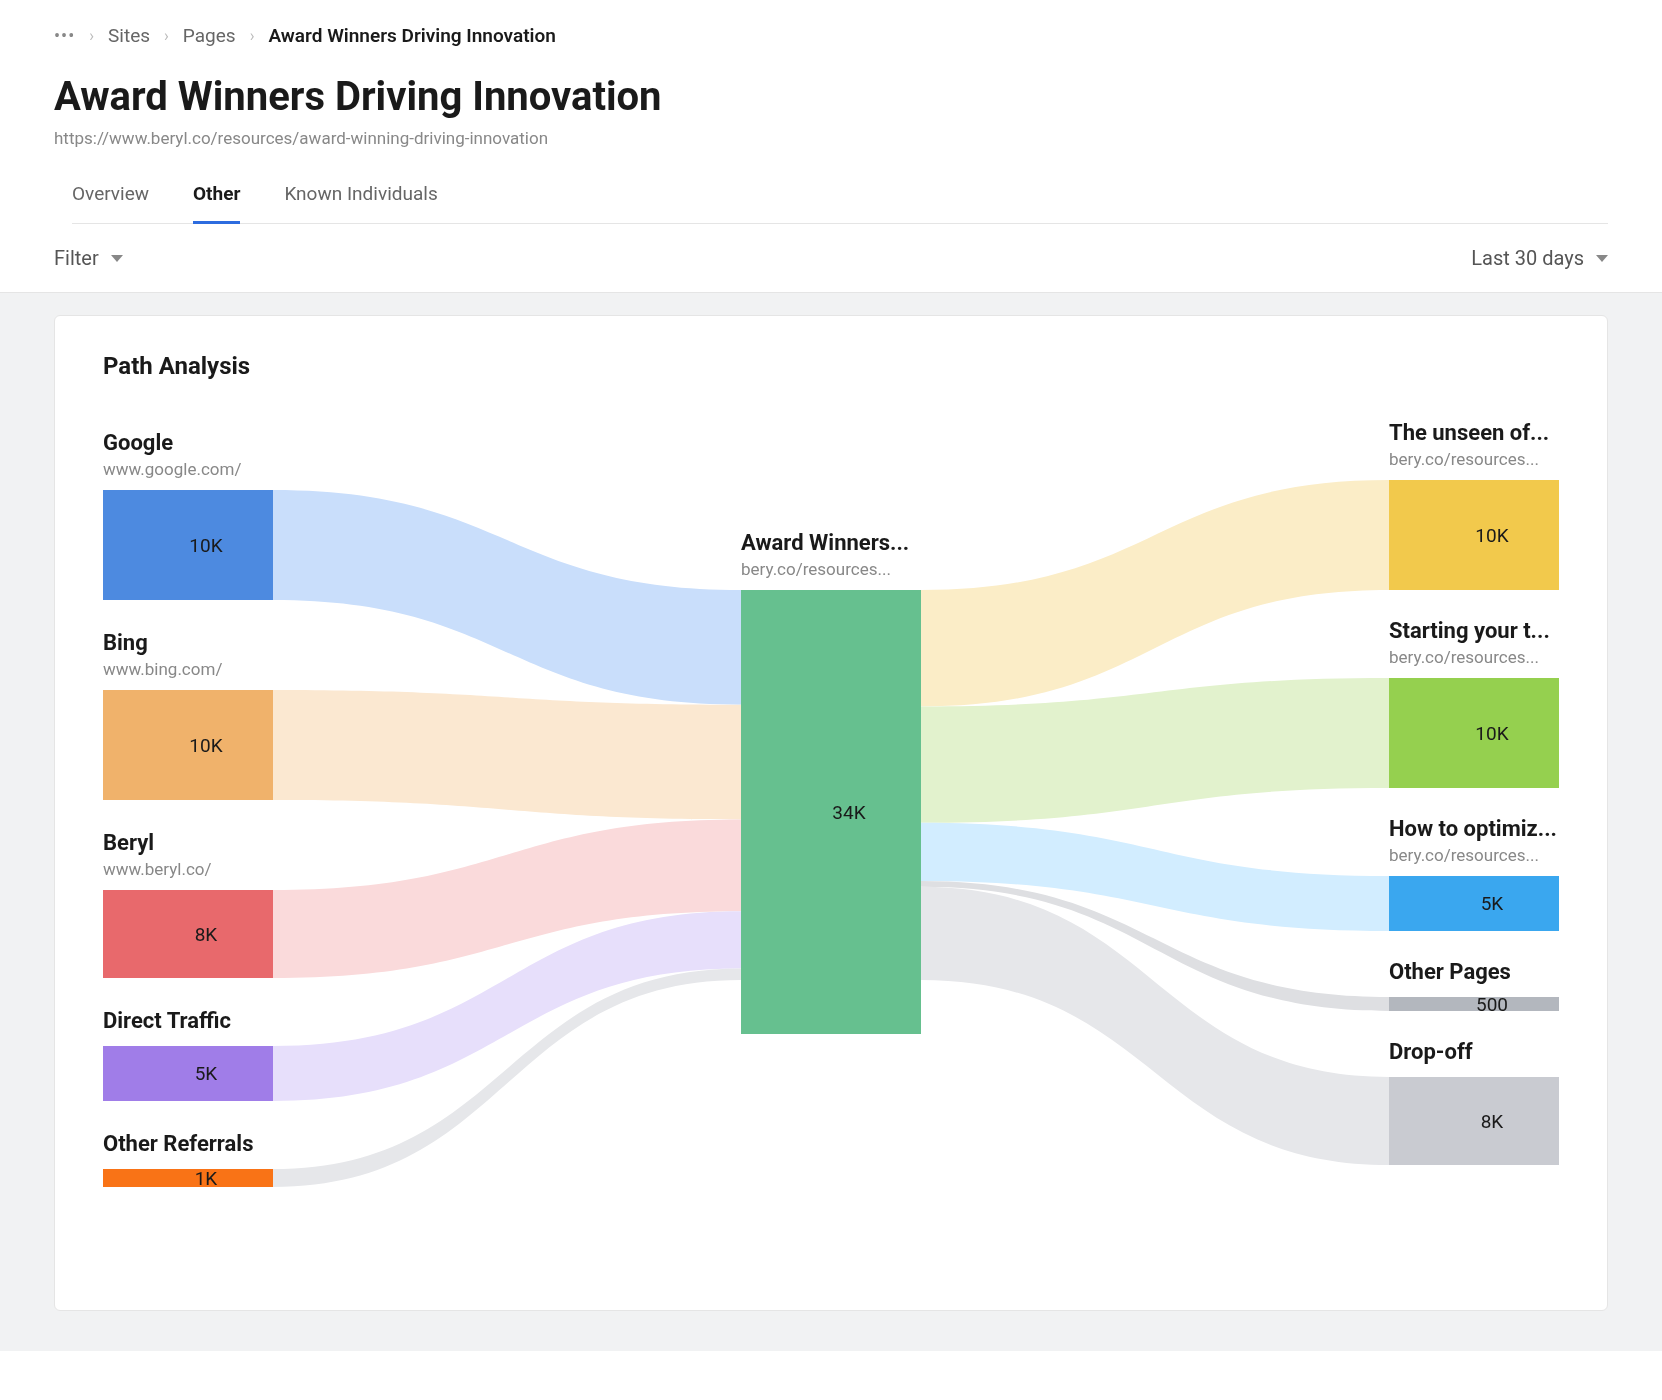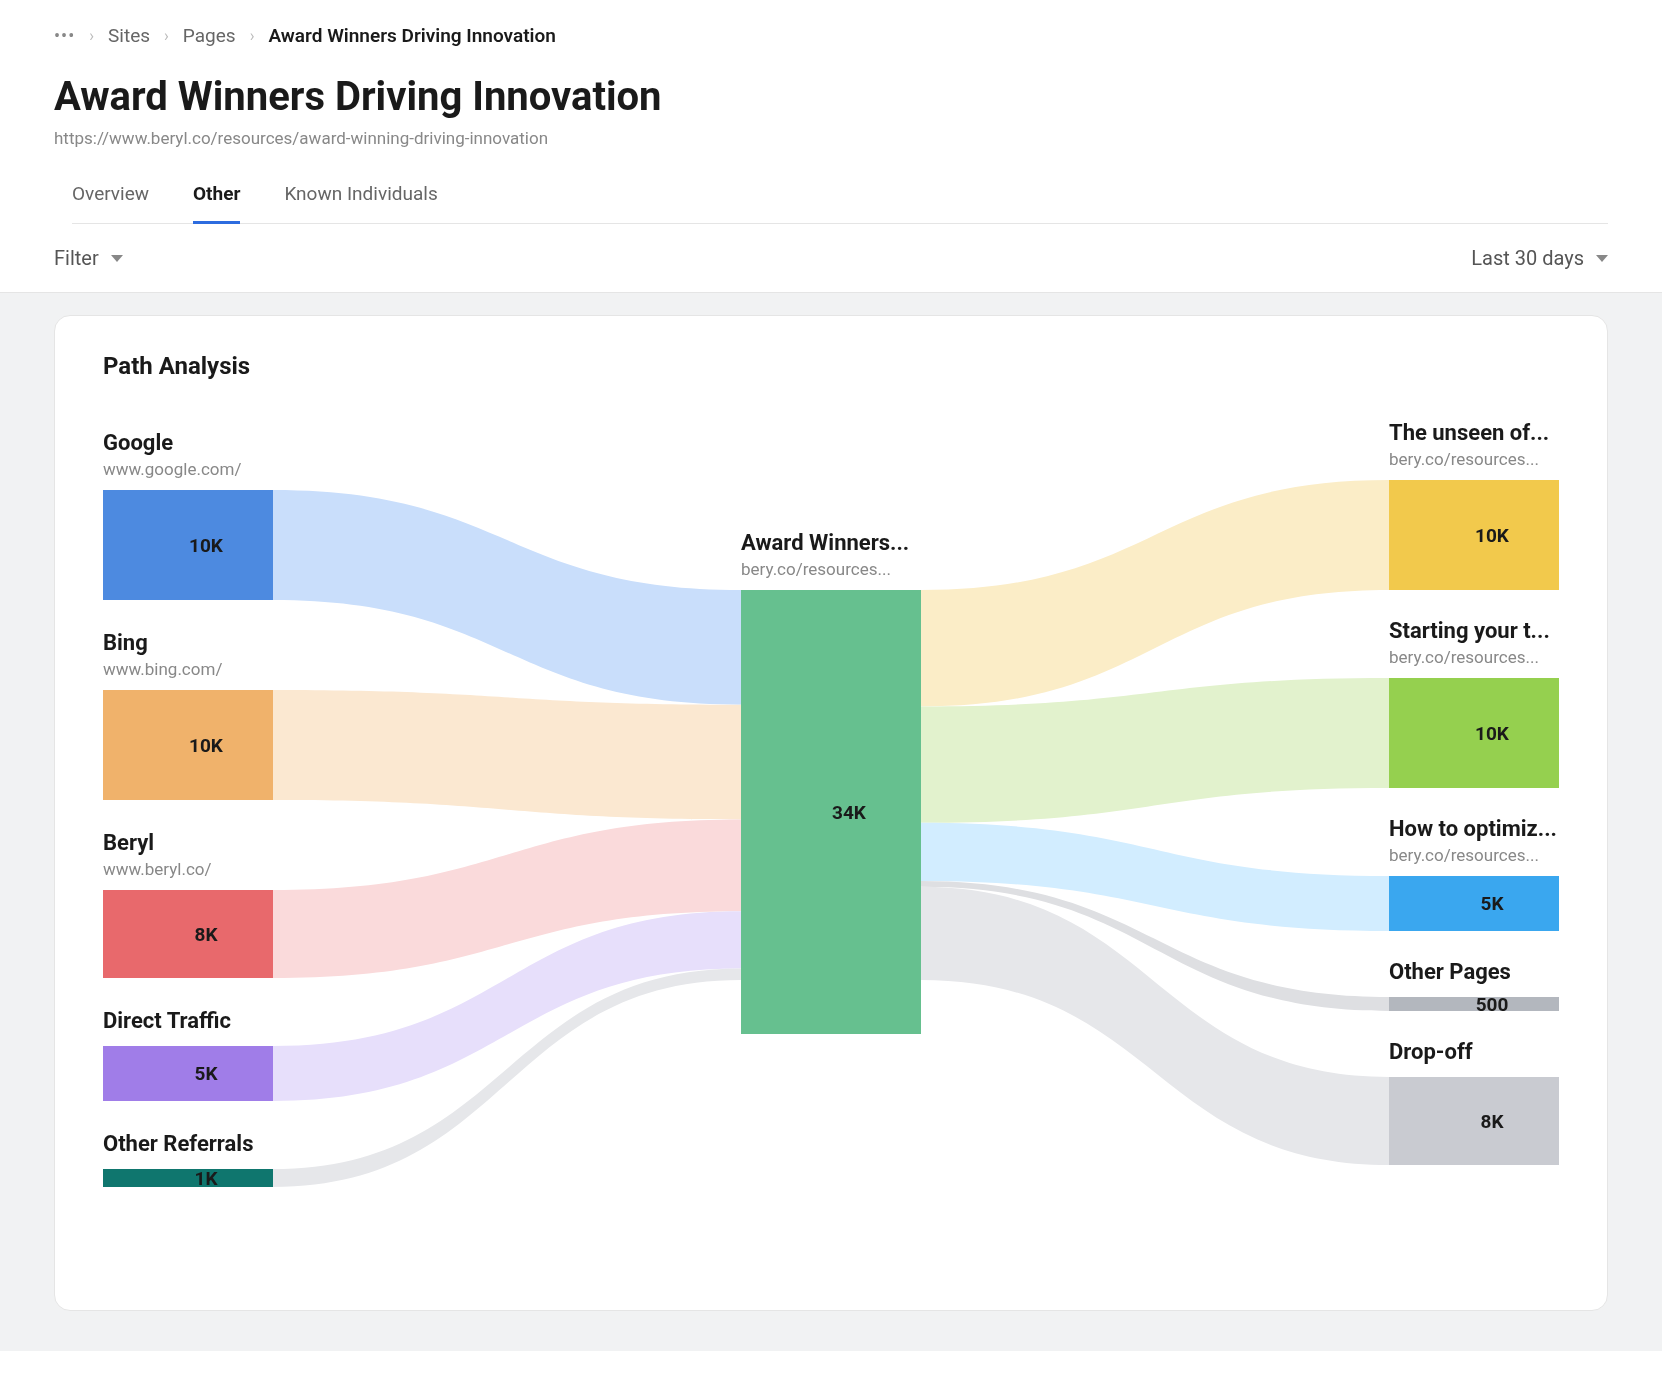--- a/index.html
+++ b/index.html
@@ -47,7 +47,7 @@
     background: #f1f2f3; padding: 22px 54px 40px 54px;
   }
   .card {
-    background: #fff; border: 1px solid #e5e5e5; border-radius: 16px;
+    background: #fff; border: 1px solid #e5e5e5; border-radius: 6px;
     padding: 36px 48px 60px 48px;
   }
   .card-title { font-size: 24px; font-weight: 700; margin-bottom: 30px; }

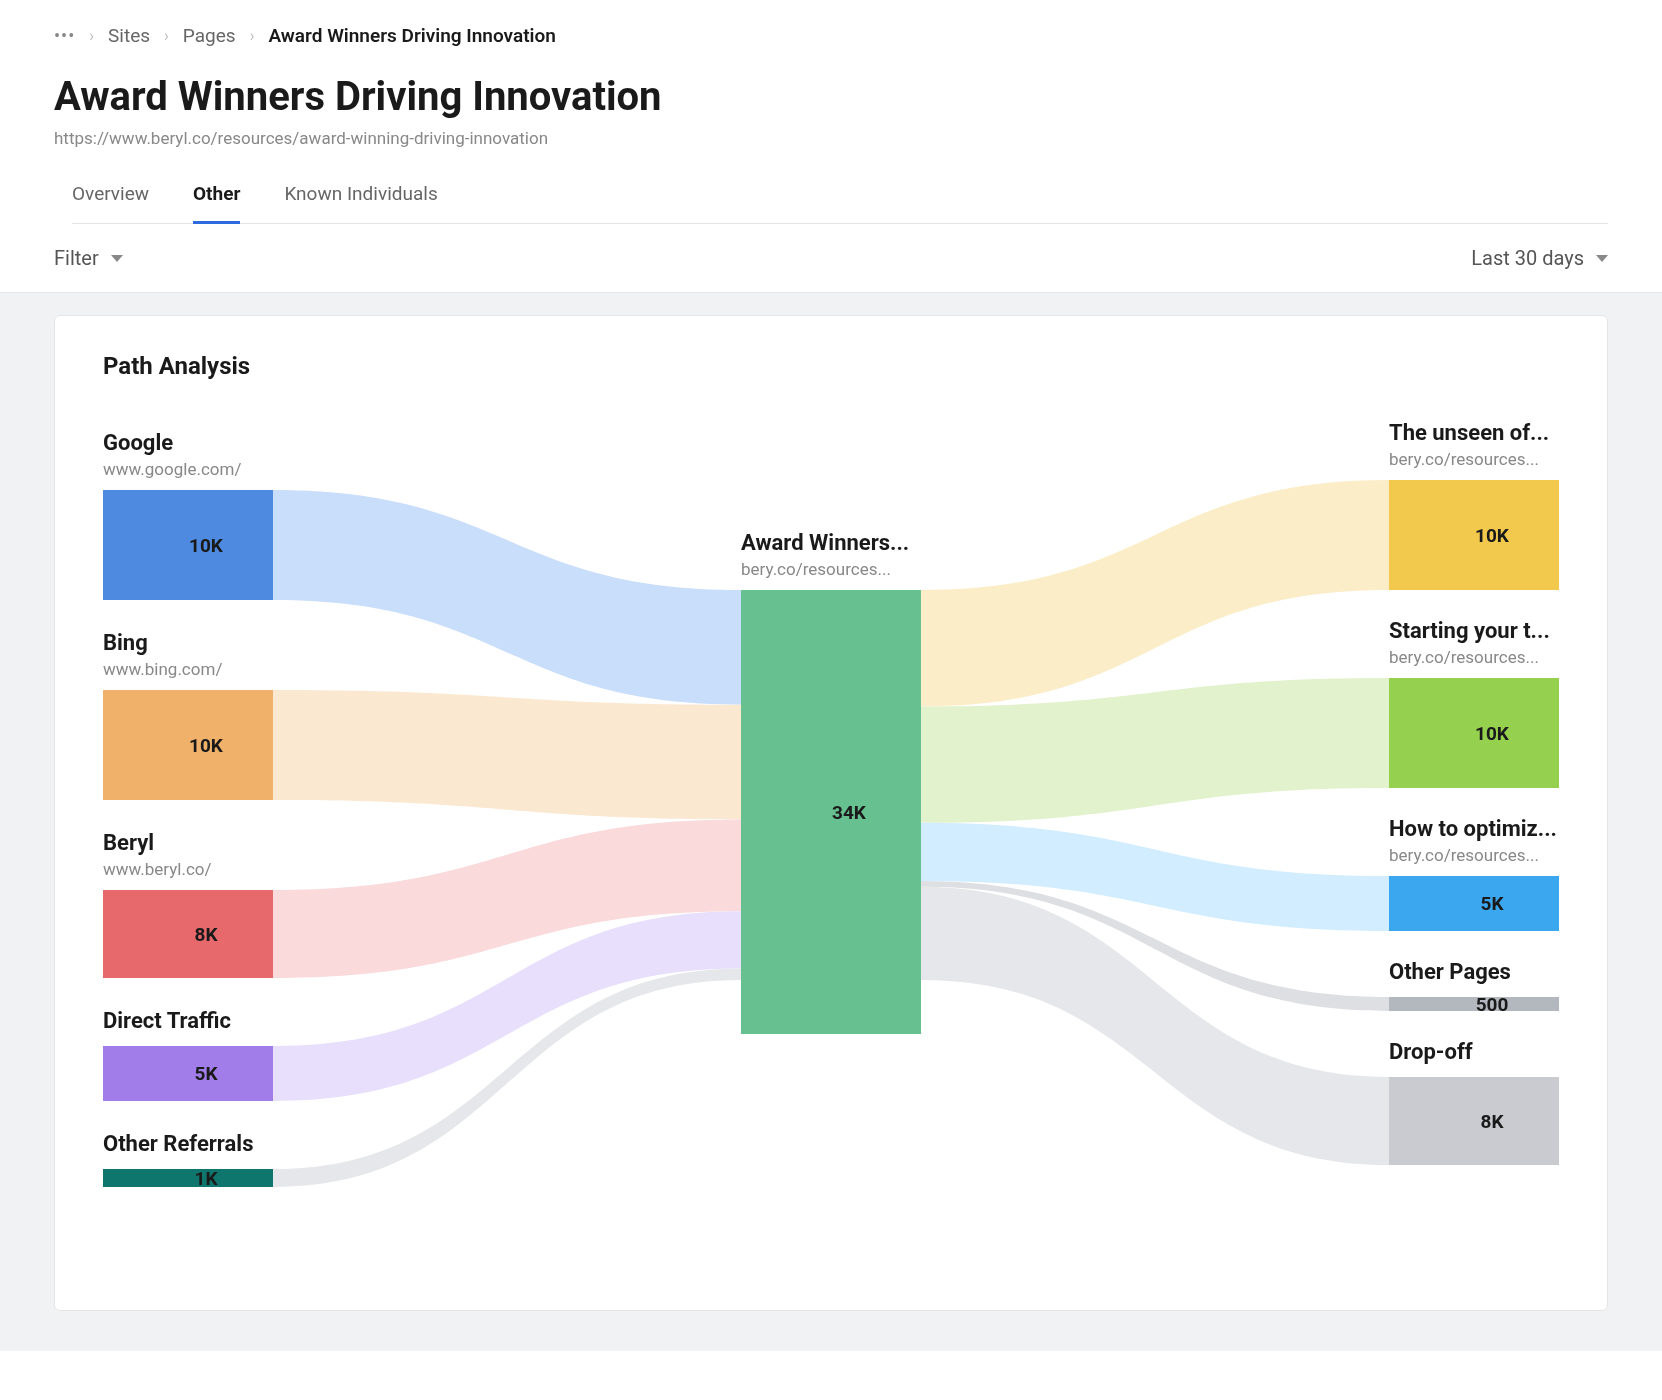--- a/index.html
+++ b/index.html
@@ -61,7 +61,7 @@
   .node-label .nl-sub   { font-size: 17px; color: #888; margin-top: 4px; white-space: nowrap; overflow: hidden; text-overflow: ellipsis; max-width: 180px;}
   .node-rect {
     position: absolute; display: flex; align-items: center; justify-content: center;
-    font-size: 19px; font-weight: 700; color: #1a1a1a; padding-left: 36px;
+    font-size: 19px; font-weight: 400; color: #1a1a1a; padding-left: 36px;
   }
   svg.links { position: absolute; inset: 0; width: 100%; height: 100%; }
 </style>

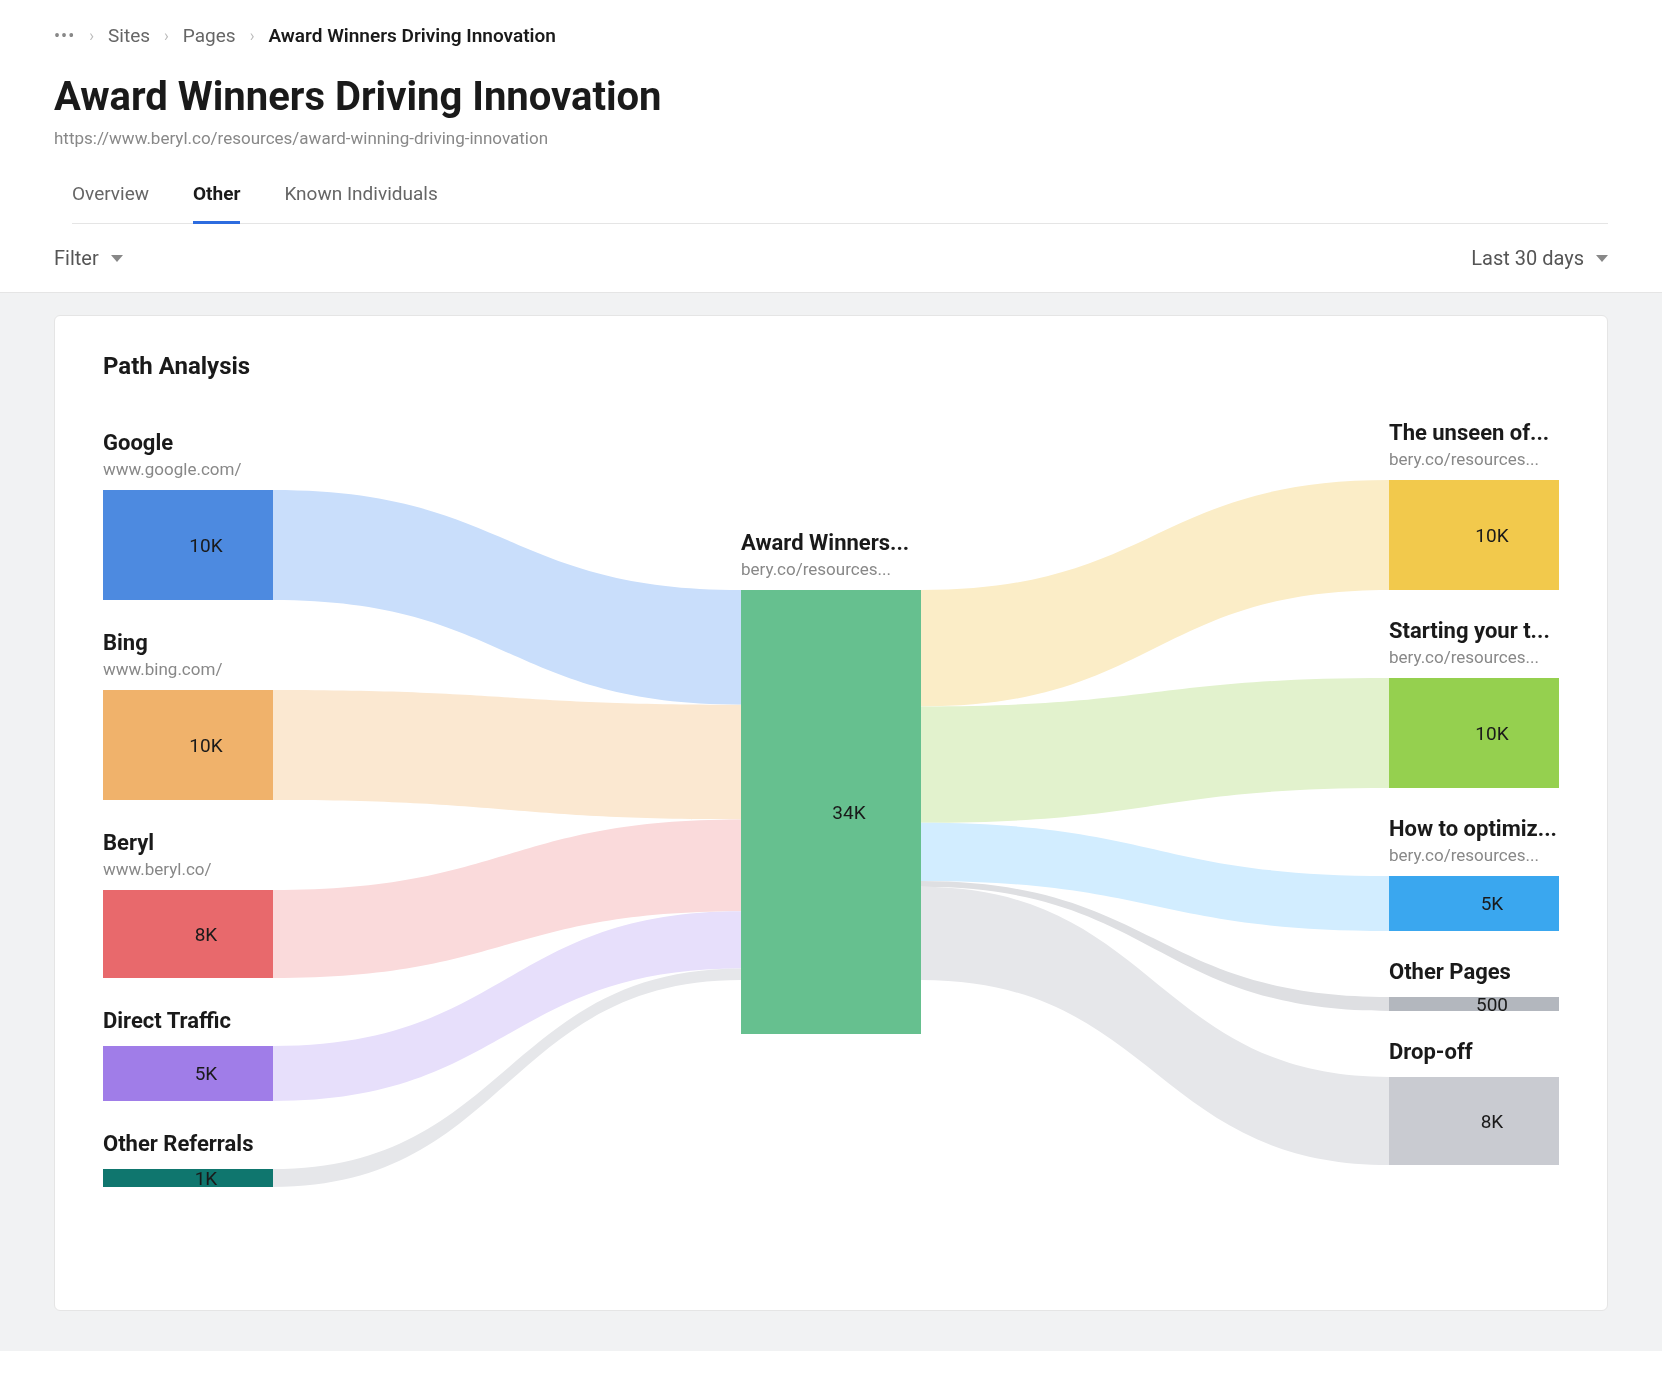--- a/index.html
+++ b/index.html
@@ -186,7 +186,7 @@
         <div class="node-label" style="left: 0px; top: 721px;">
           <div class="nl-title">Other Referrals</div>
         </div>
-        <div class="node-rect" style="left: 0px; top: 759px; width: 170px; height: 18px; background: #0f766e;">
+        <div class="node-rect" style="left: 0px; top: 759px; width: 170px; height: 18px; background: #f97316;">
           <span>1K</span>
         </div>
         <div class="node-label" style="left: 638px; top: 120px;">

